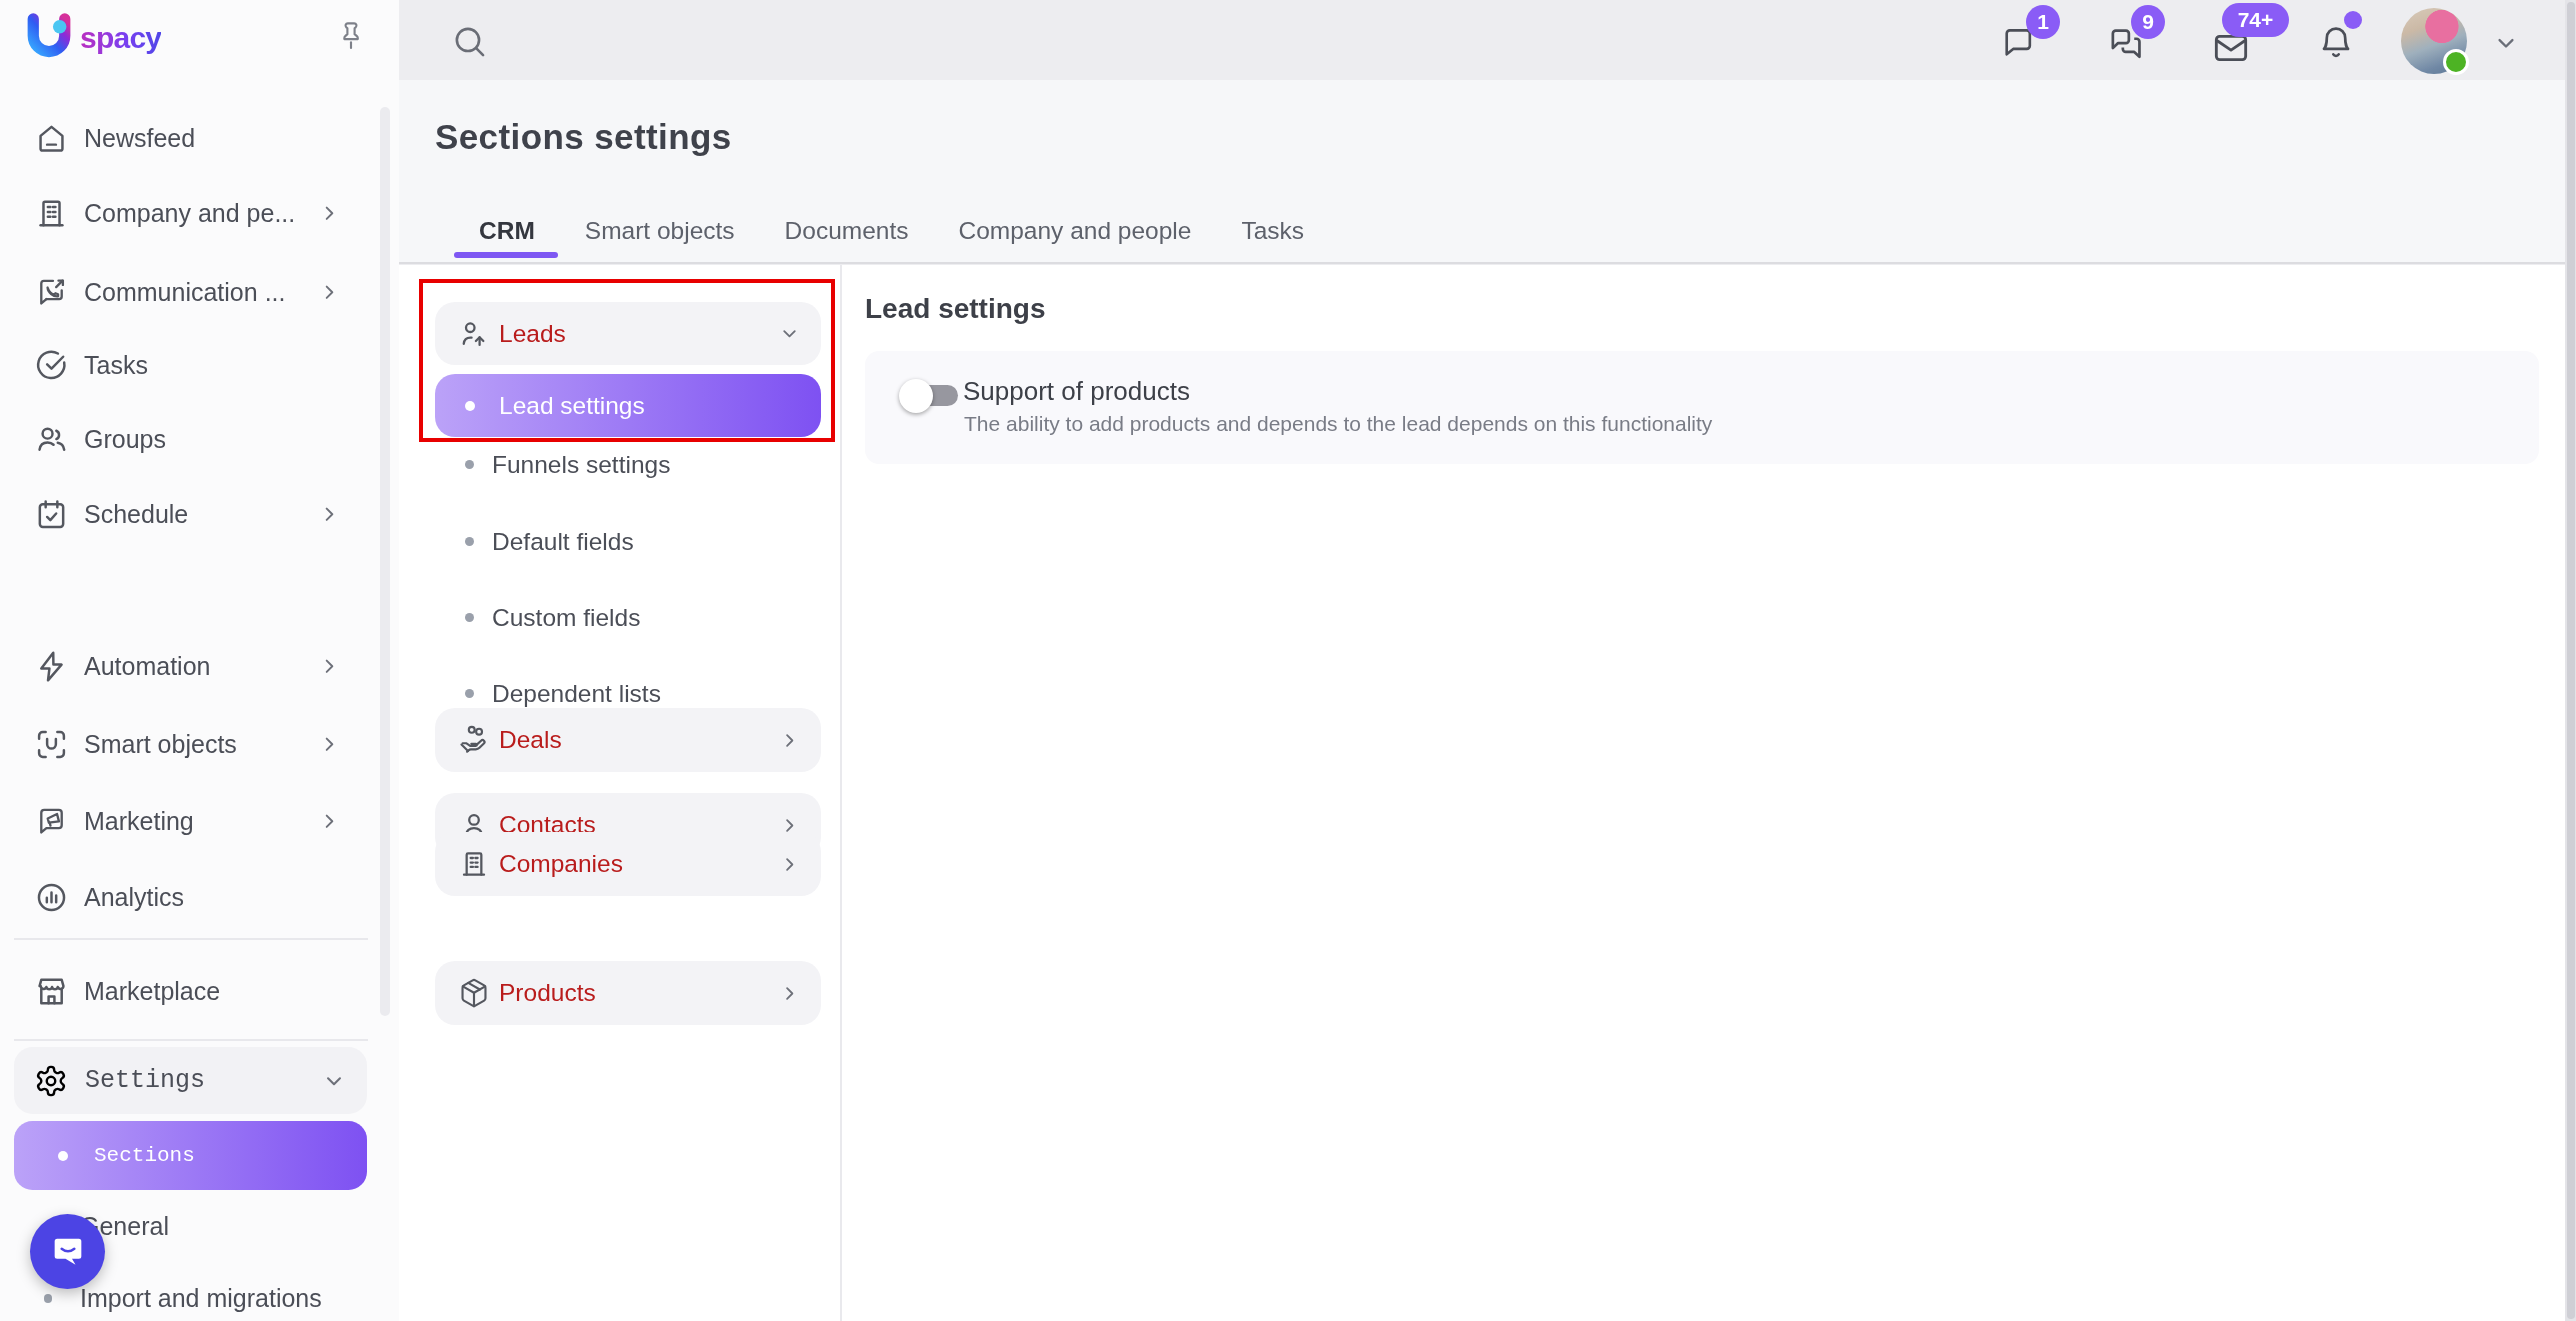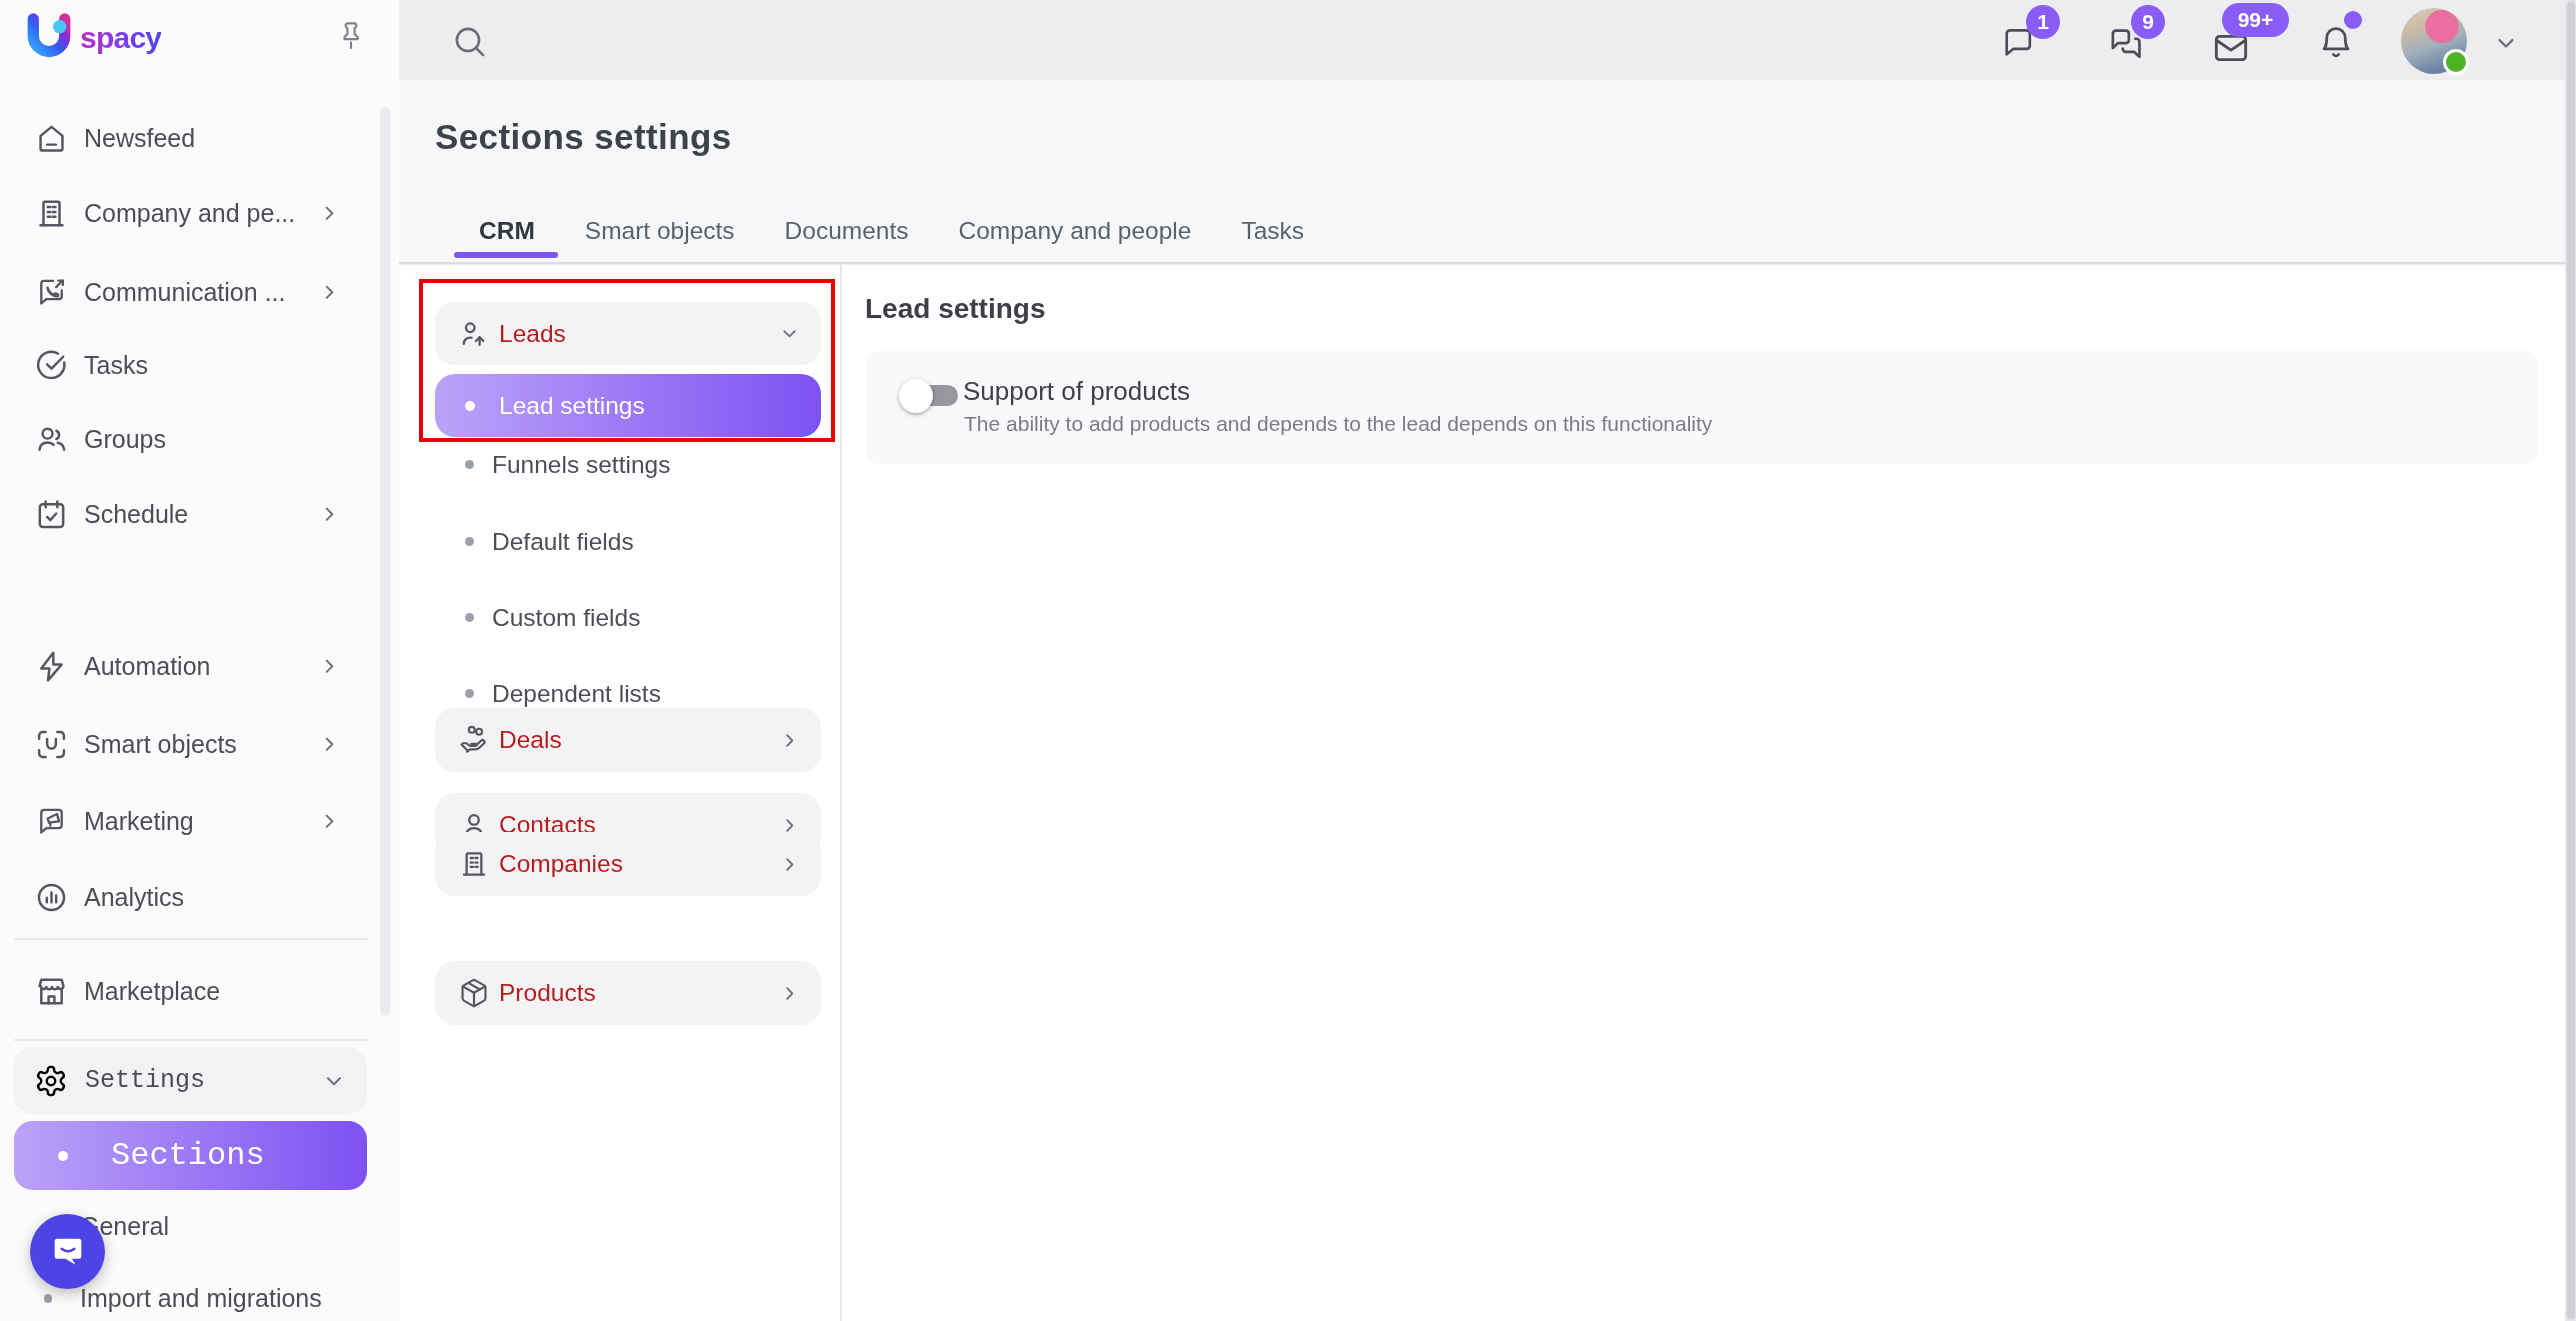--- a/index.html
+++ b/index.html
@@ -133,7 +133,7 @@
         <path d="m3.5 7.5 8.5 5.8 8.5-5.8"></path>
       </svg>
   </span>
-  <span class="badge pill" style="left:2222px; top:3.1px;">99+</span>
+  <span class="badge pill" style="left:2222px; top:3.1px;">74+</span>
 
   <span class="icon tr-icon" style="left:2317px; top:23px;">
     <svg viewBox="0 0 24 24" width="38" height="38" fill="none" stroke="currentColor" stroke-width="1.7" stroke-linecap="round" stroke-linejoin="round">

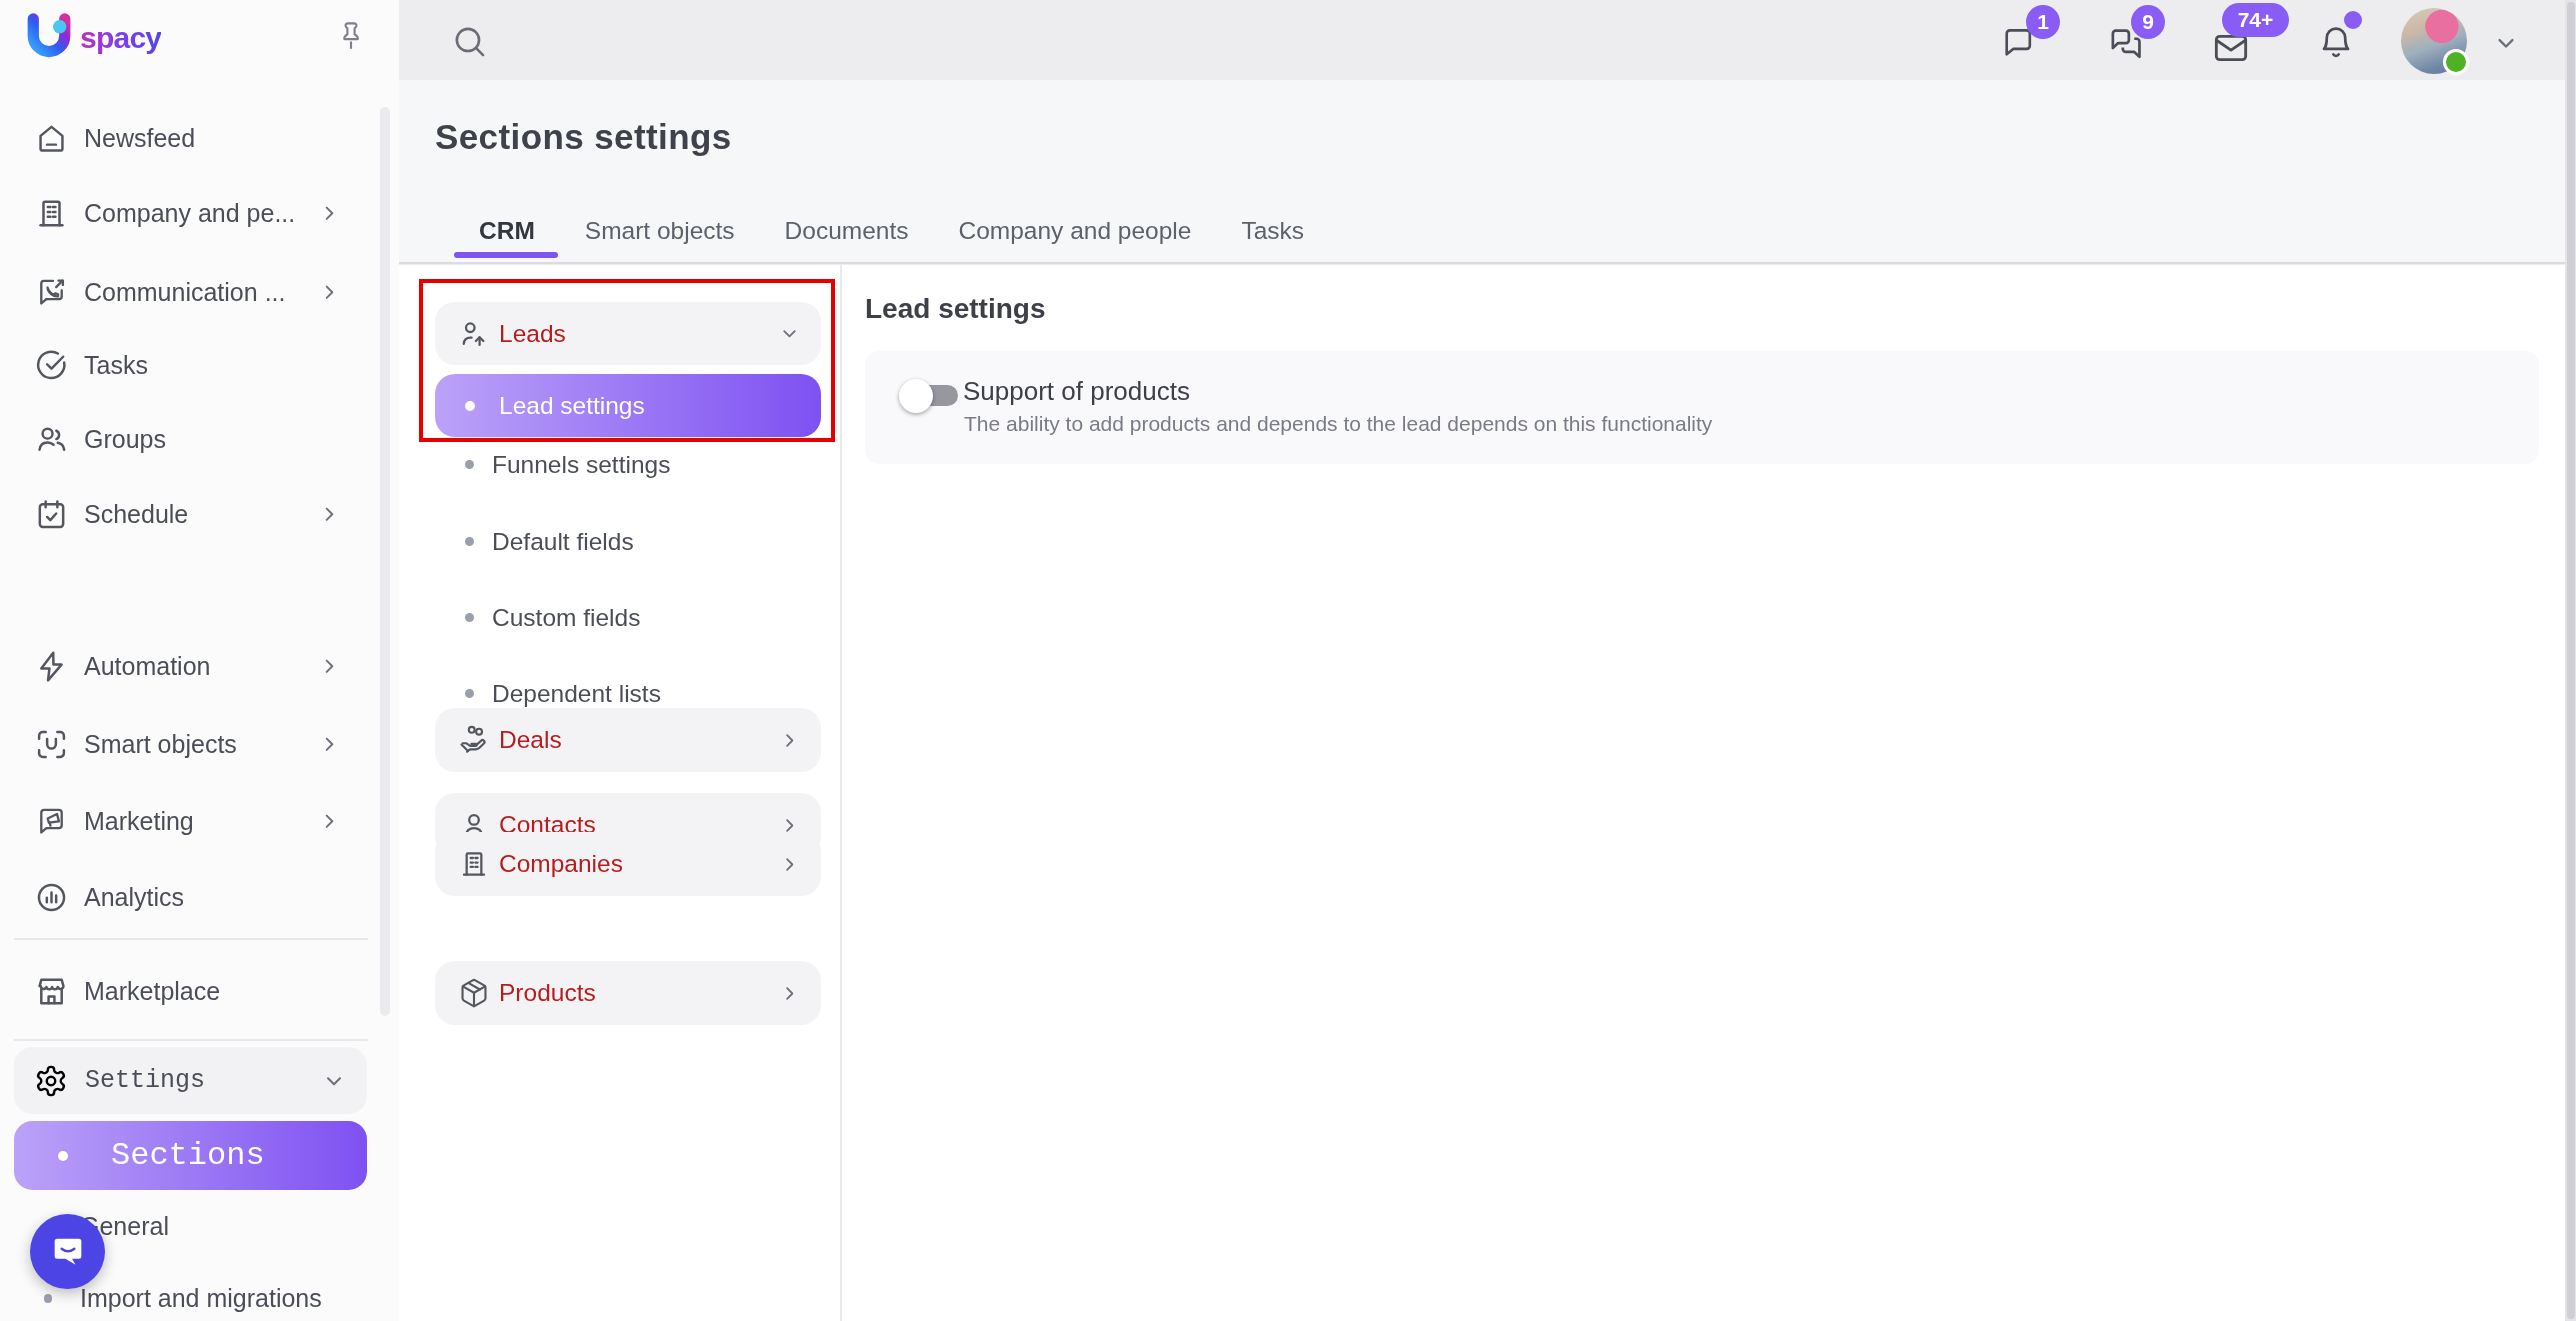--- a/index.html
+++ b/index.html
@@ -312,7 +312,7 @@
 
     <div class="sb-pill grad" style="top:1121px; height:69px;">
       <span class="dot abs" style="left:44px; width:10px; height:10px; background:#ffffff;"></span>
-      <span class="nlabel abs" style="left:97px; font-size:32px; color:#ffffff;">Sections</span>
+      <span class="nlabel abs" style="left:80px; font-size:21px; color:#ffffff;">Sections</span>
     </div>
 
     <div class="nav-item" style="top:1193px; height:67px;">

